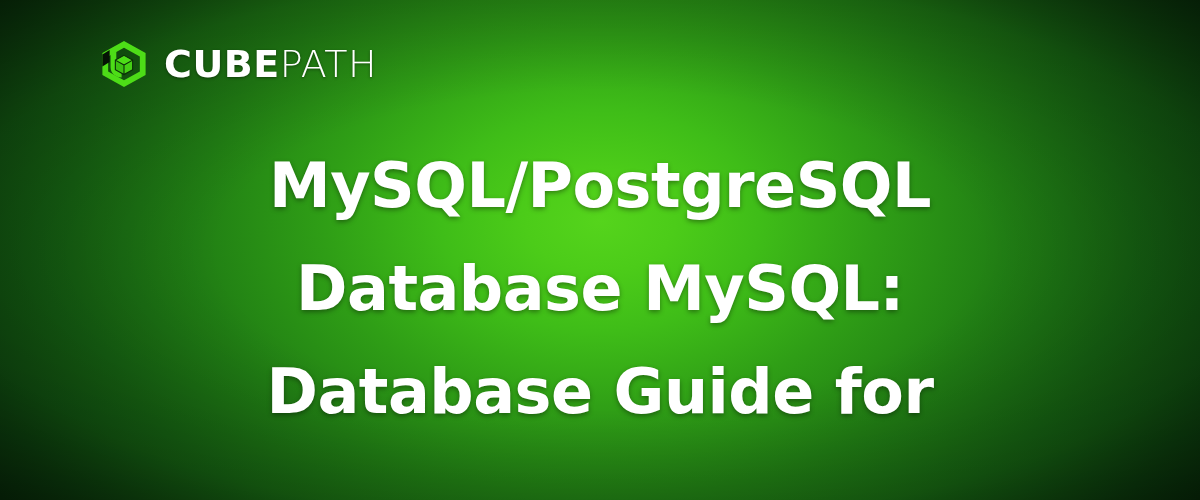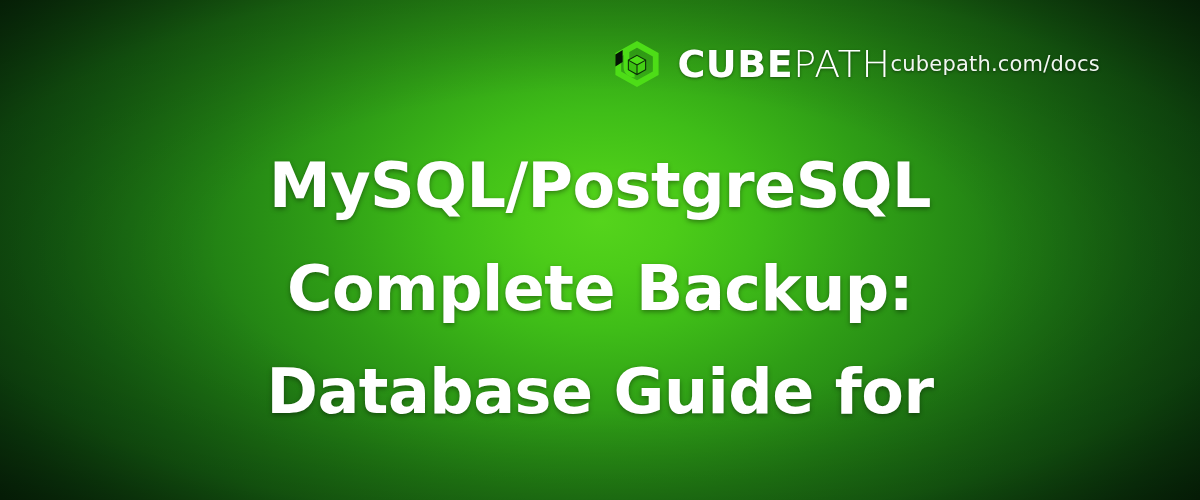--- a/index.html
+++ b/index.html
@@ -87,7 +87,7 @@
     height: 128px;
     display: flex;
     align-items: center;
-    justify-content: flex-end;
+    justify-content: flex-start;
     padding: 0 100px 0 100px;
     box-sizing: border-box;
   }

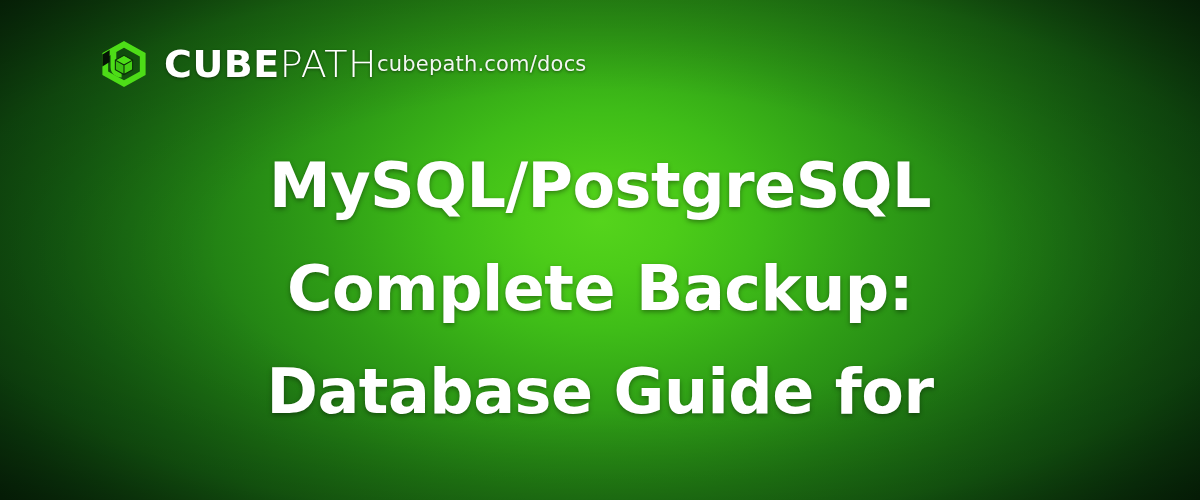--- a/index.html
+++ b/index.html
@@ -216,7 +216,6 @@
         </div>
       </div>
 
-      <div class="site-url">cubepath.com/docs</div>
 
     </div>
 

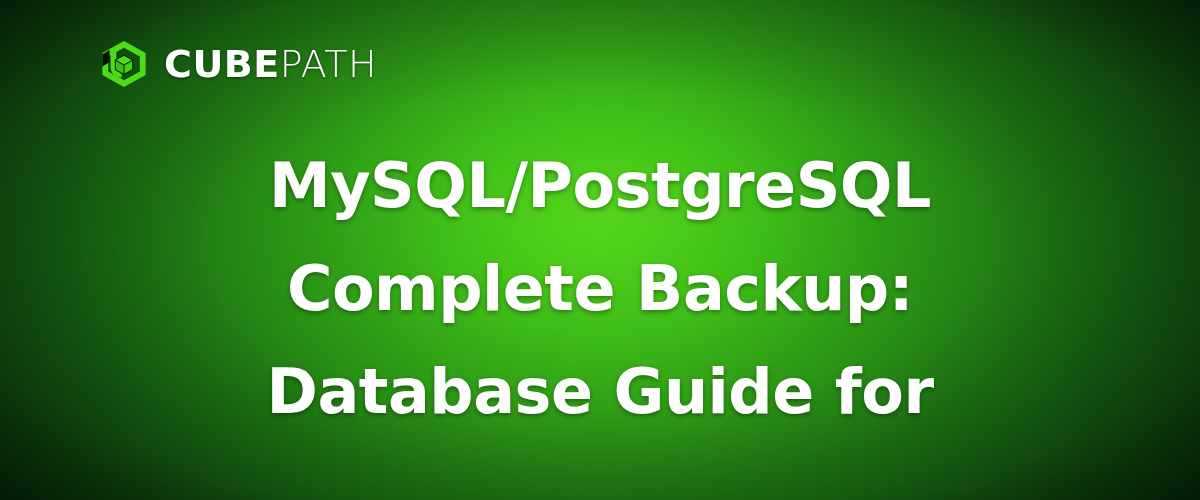--- a/index.html
+++ b/index.html
@@ -221,7 +221,7 @@
 
     <div class="title-block">
       <div class="title-line">MySQL/PostgreSQL</div>
-      <div class="title-line">Complete Backup:</div>
+      <div class="title-line">Database MySQL:</div>
       <div class="title-line">Database Guide for</div>
     </div>
 

